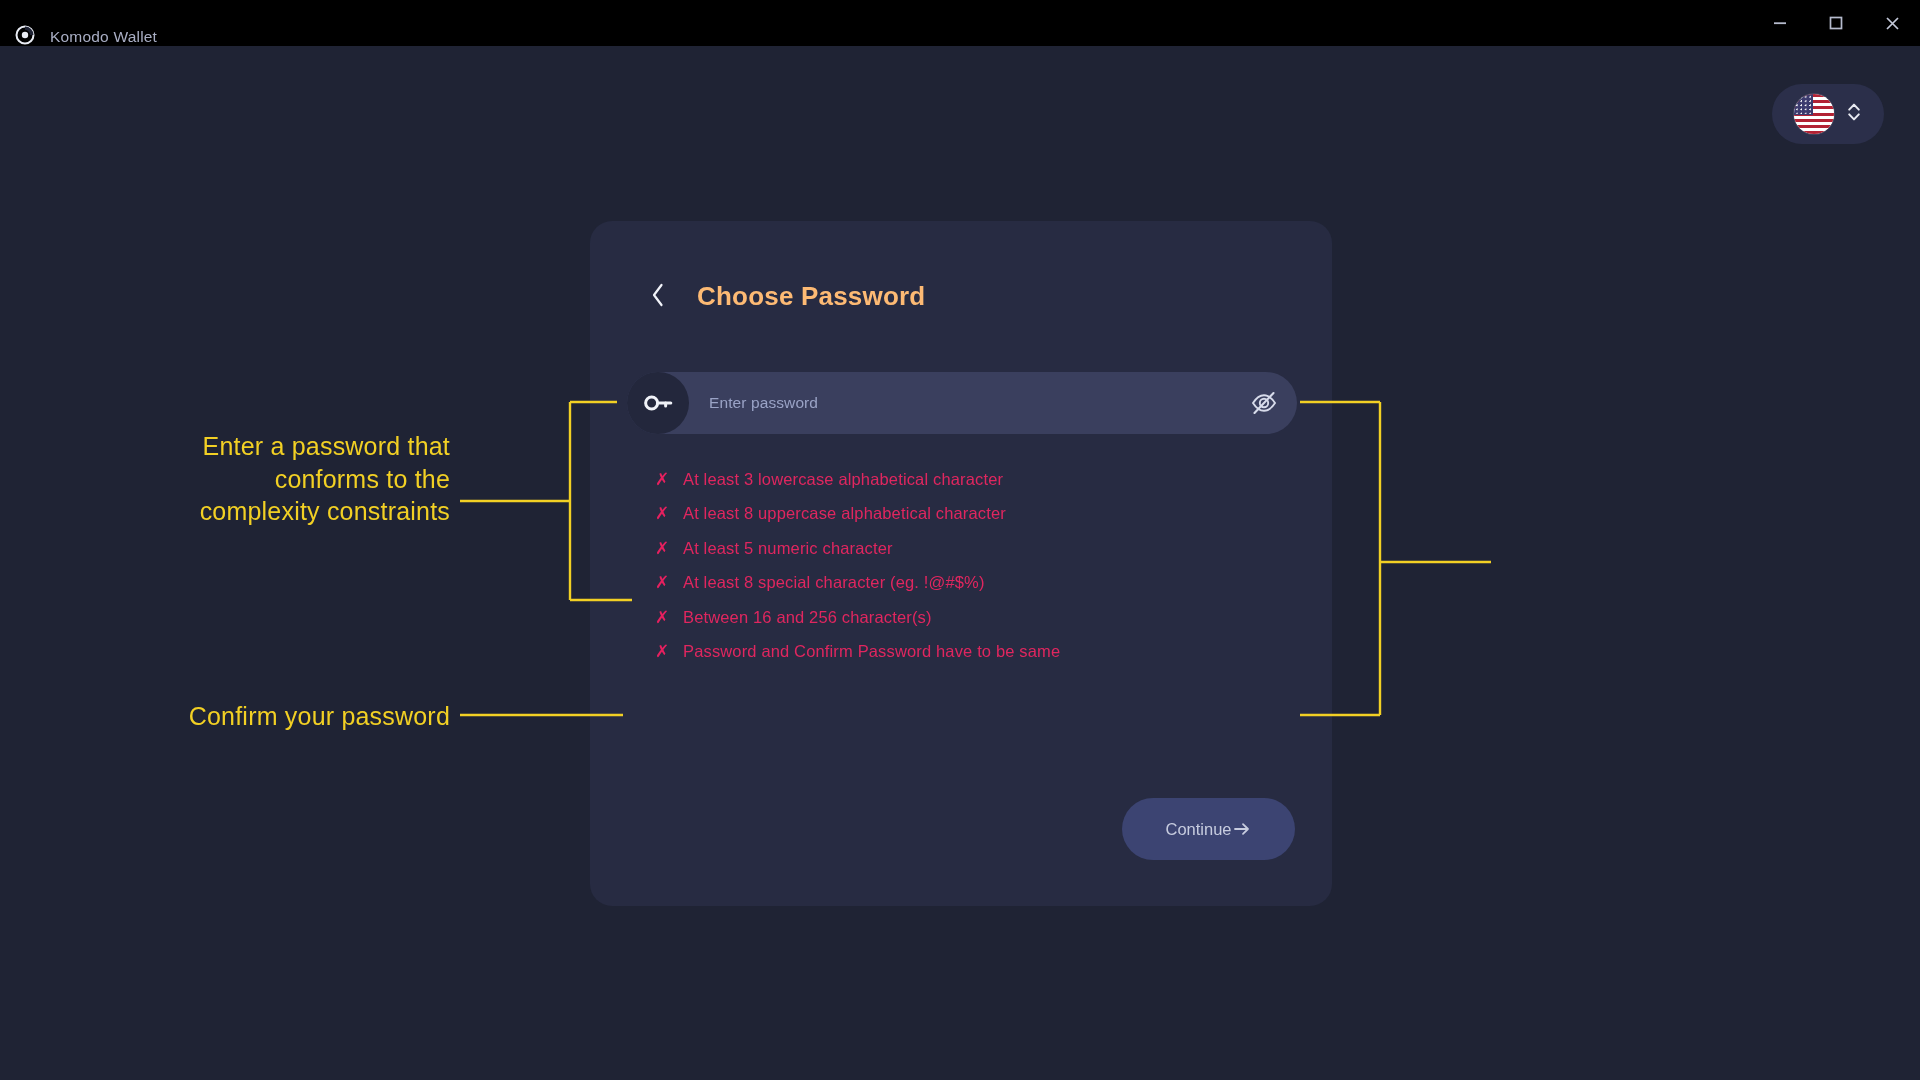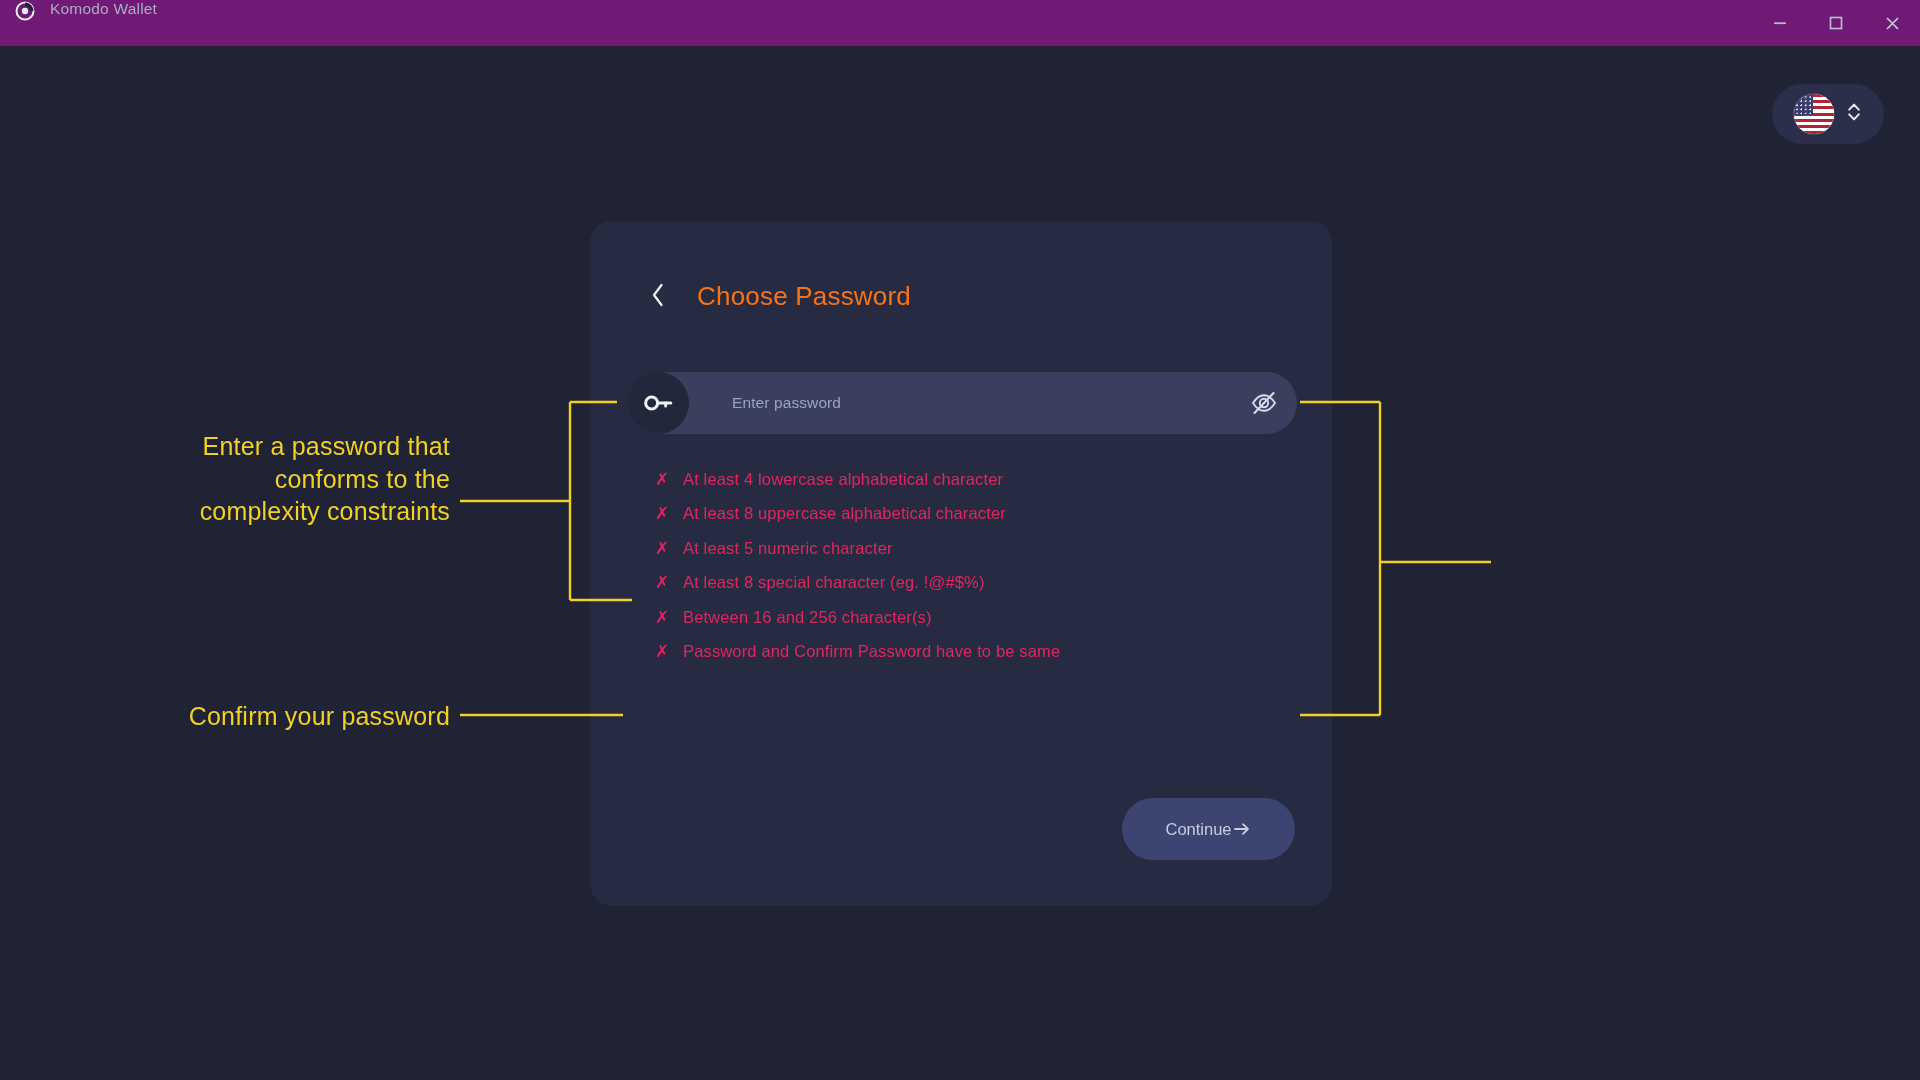--- a/index.html
+++ b/index.html
@@ -14,8 +14,8 @@
   
   .titlebar {
     position:absolute; top:0; left:0; width:1920px; height:46px;
-    background:#701a75;
-    display:flex; align-items:flex-start;
+    background:#000000;
+    display:flex; align-items:flex-end;
   }
   .app-logo { margin-left:14px; width:22px; height:22px; display:block; }
   .app-title {

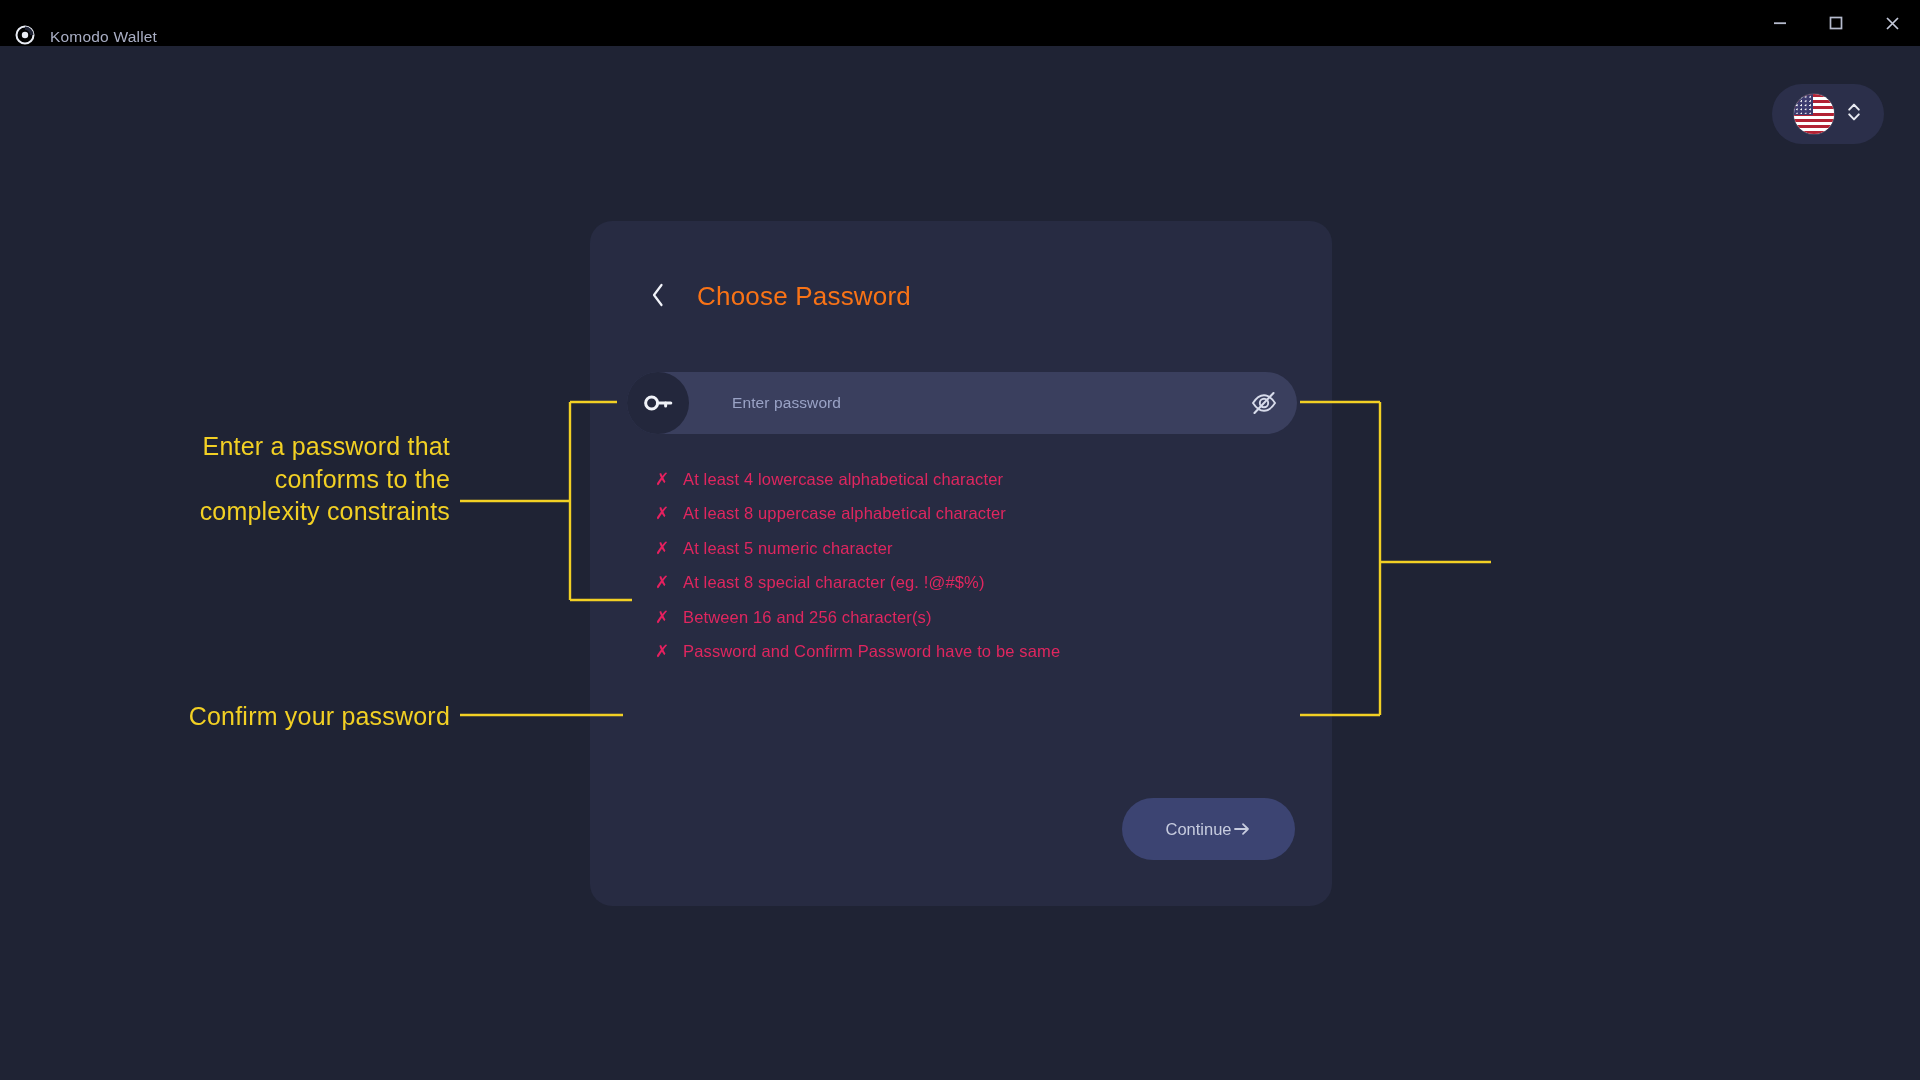--- a/index.html
+++ b/index.html
@@ -67,7 +67,7 @@
   .card-head { display:flex; align-items:center; padding:60px 0 0 60px; }
   .back-chev { color:#f2f4fa; display:block; }
   .card-title {
-    margin-left:31px; font-size:26px; font-weight:normal; color:#f97316;
+    margin-left:31px; font-size:26px; font-weight:bold; color:#fdba74;
     letter-spacing:.2px;
   }
 

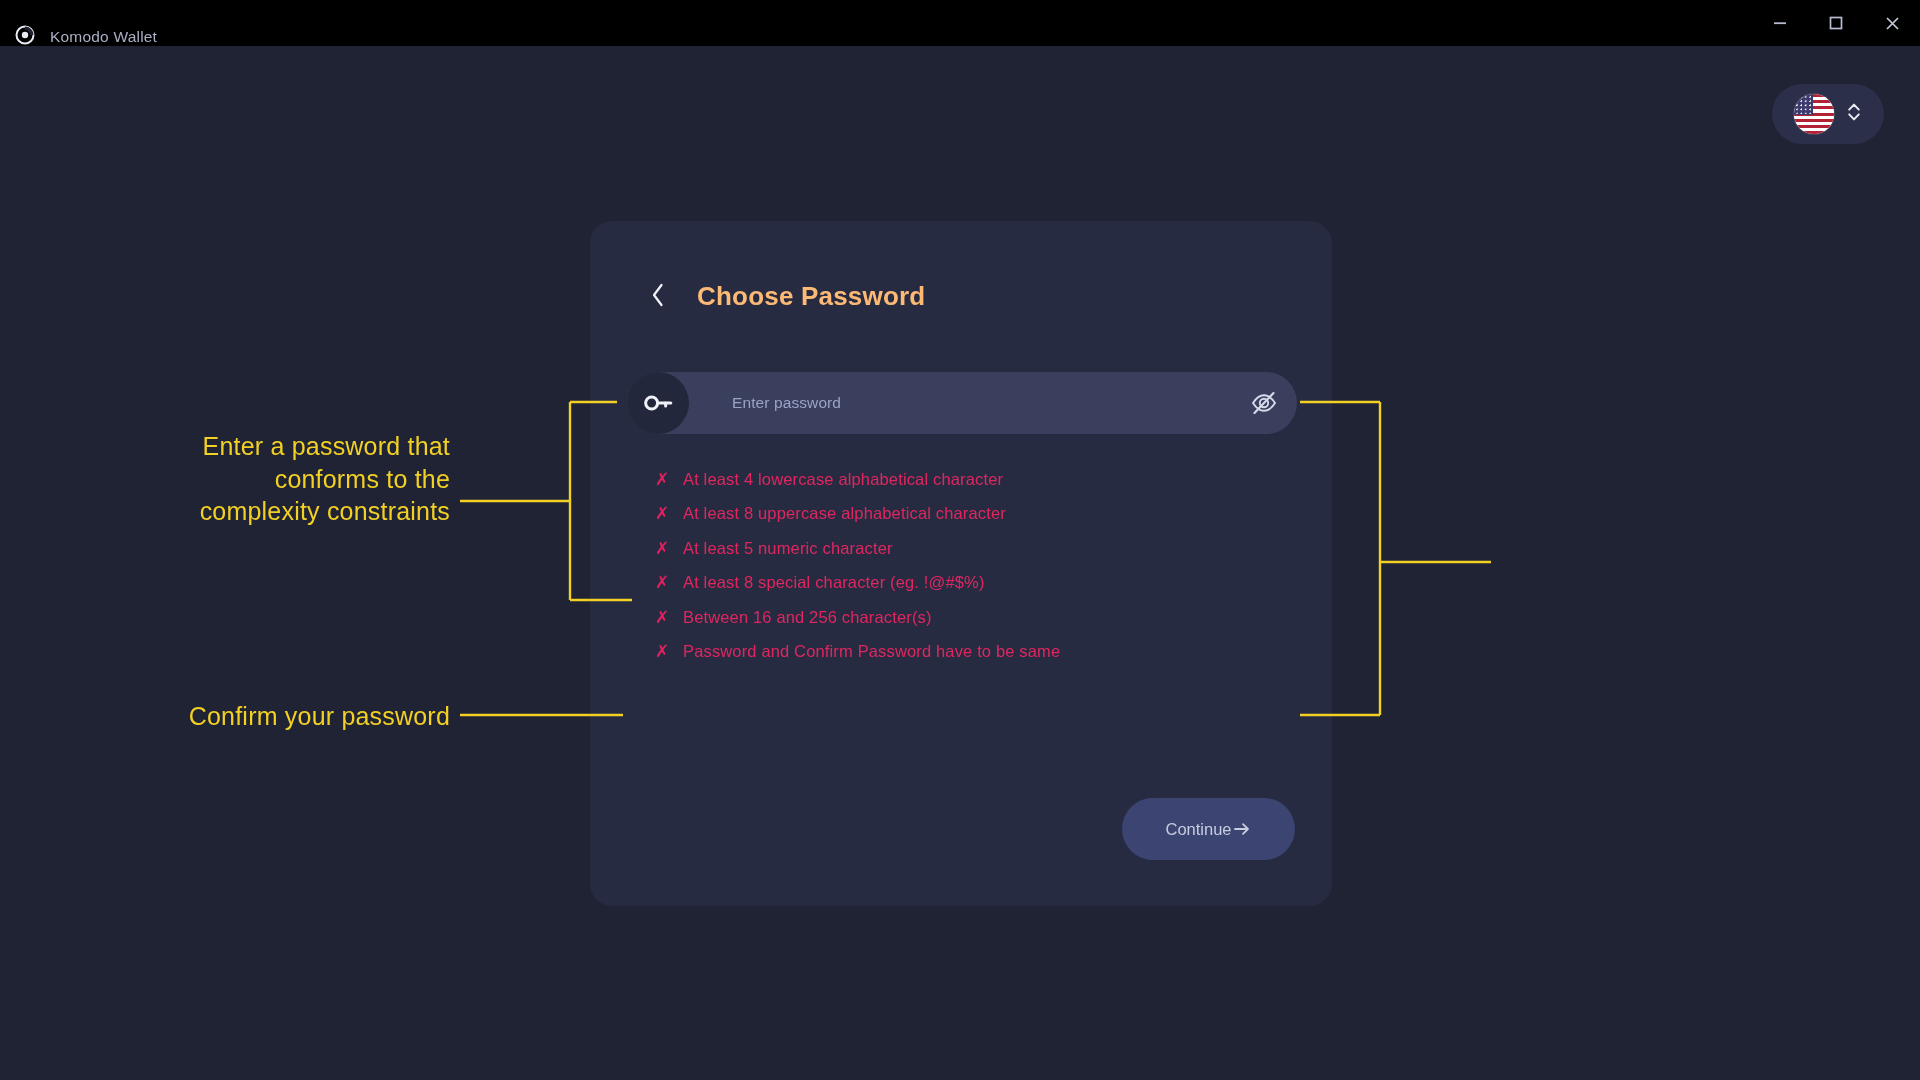--- a/index.html
+++ b/index.html
@@ -85,7 +85,7 @@
   }
   .key-badge svg { display:block; transform:rotate(-45deg); }
   .field-ph {
-    flex:1; margin-left:43px; font-size:15.5px; color:#9aa3c6; letter-spacing:.1px;
+    flex:1; margin-left:20px; font-size:15.5px; color:#9aa3c6; letter-spacing:.1px;
   }
   .eye-btn {
     width:66px; height:62px; flex:none;

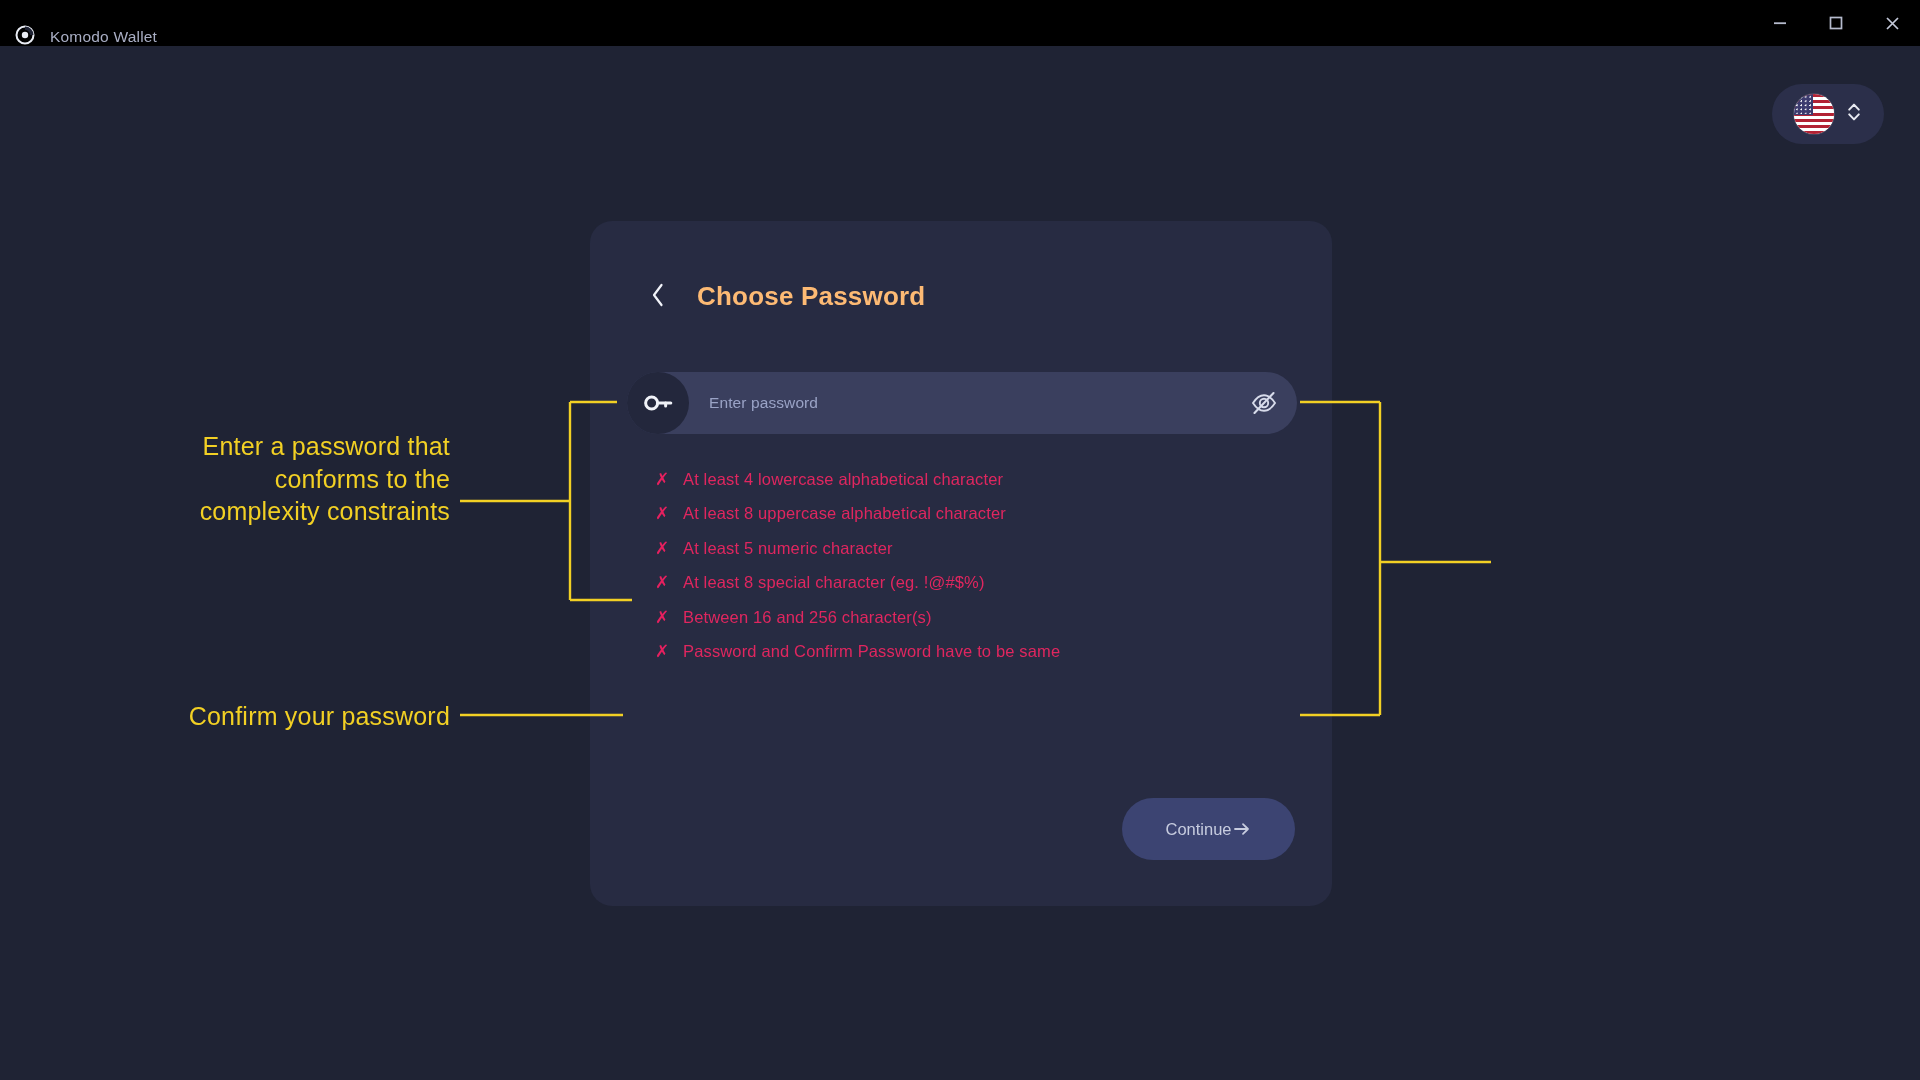--- a/index.html
+++ b/index.html
@@ -201,7 +201,7 @@
   <div class="rules">
     <div class="rule">
       <span class="rule-x">✗</span>
-      <span class="rule-txt">At least 4 lowercase alphabetical character</span>
+      <span class="rule-txt">At least 3 lowercase alphabetical character</span>
     </div>
     <div class="rule">
       <span class="rule-x">✗</span>

